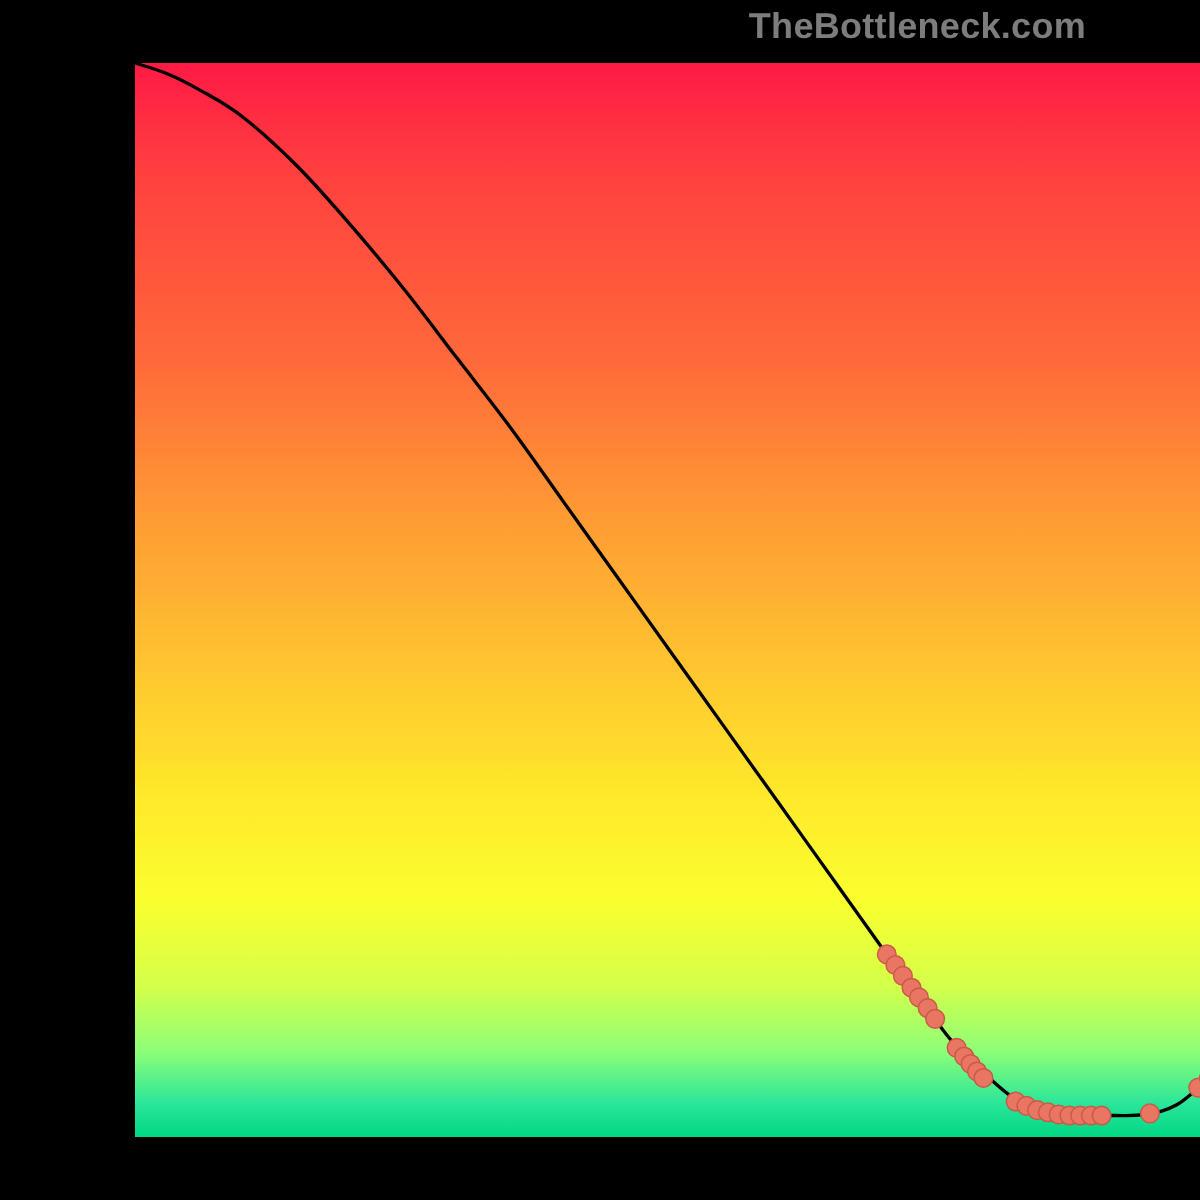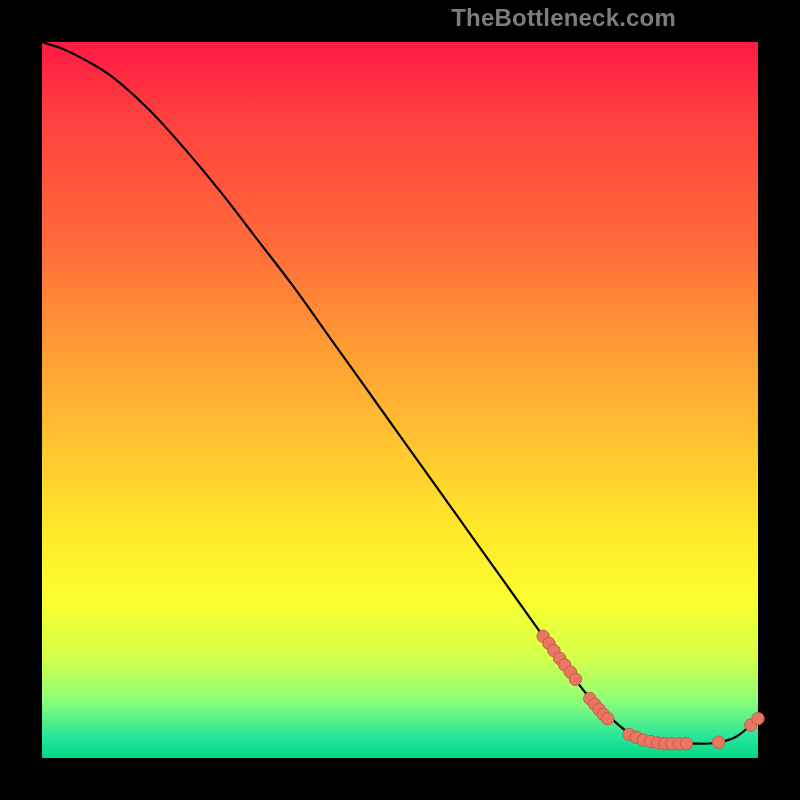--- a/index.html
+++ b/index.html
@@ -16,6 +16,7 @@
     width: 688px;
     height: 800px;
     background: #000;
+    margin-left: 48px;
   }
   .watermark {
     position: absolute;

